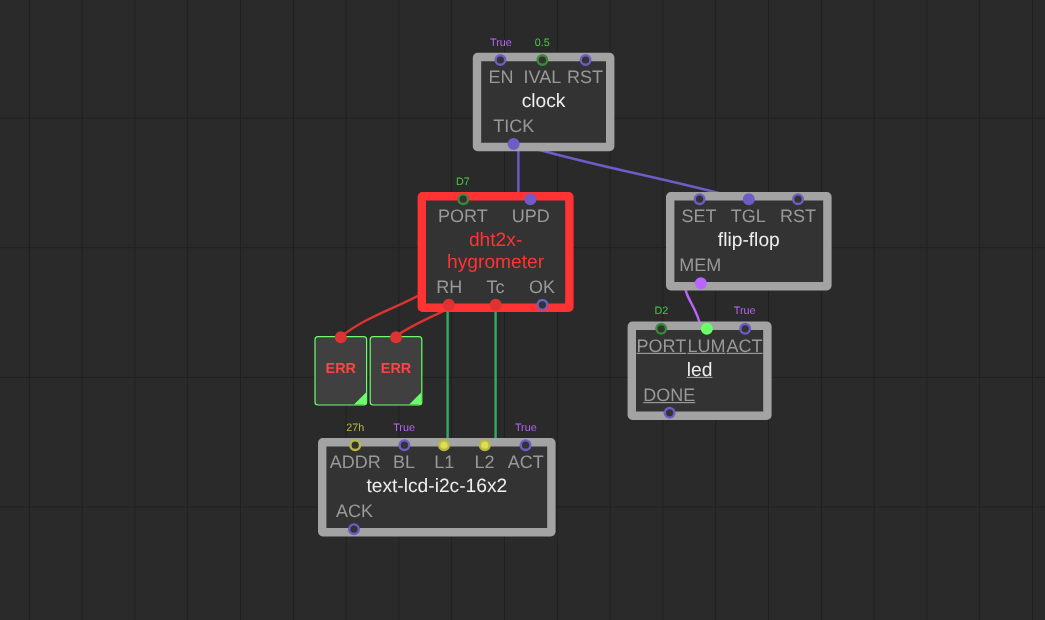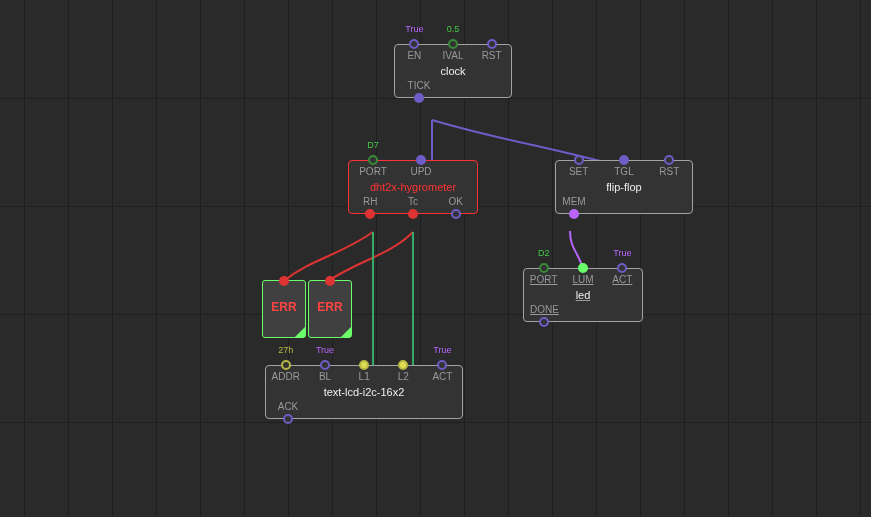--- a/index.html
+++ b/index.html
@@ -34,7 +34,7 @@
   .node {
     position: absolute;
     background: #333;
-    border: 1px solid #a3a3a3;
+    border: 7px solid #a3a3a3;
     border-radius: 4px;
   }
   .node.error {

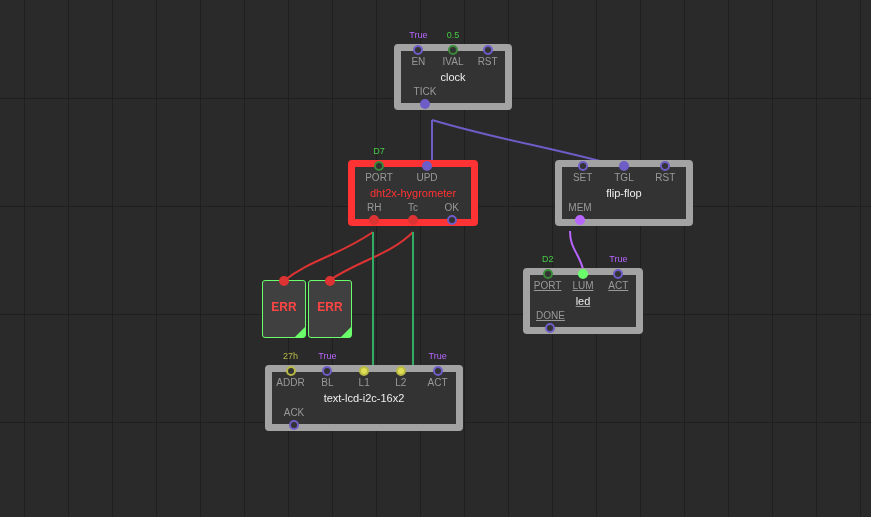--- a/index.html
+++ b/index.html
@@ -61,7 +61,7 @@
     min-width: 28px;
   }
   .pin .pin-label {
-    font-size: 10px;
+    font-size: 15px;
     color: #999;
     line-height: 1;
   }

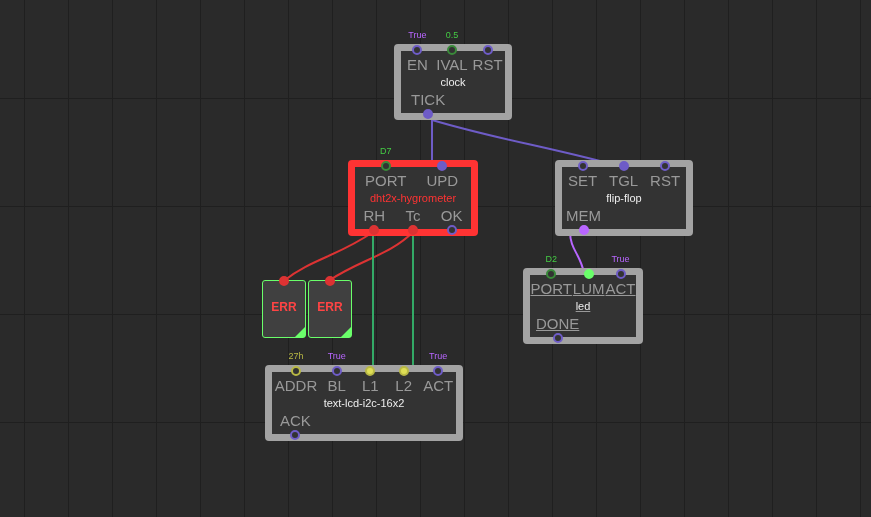--- a/index.html
+++ b/index.html
@@ -42,7 +42,7 @@
   }
   .node-title {
     color: #eee;
-    font-size: 11px;
+    font-size: 16px;
     text-align: center;
     padding: 4px 0;
     font-weight: normal;

